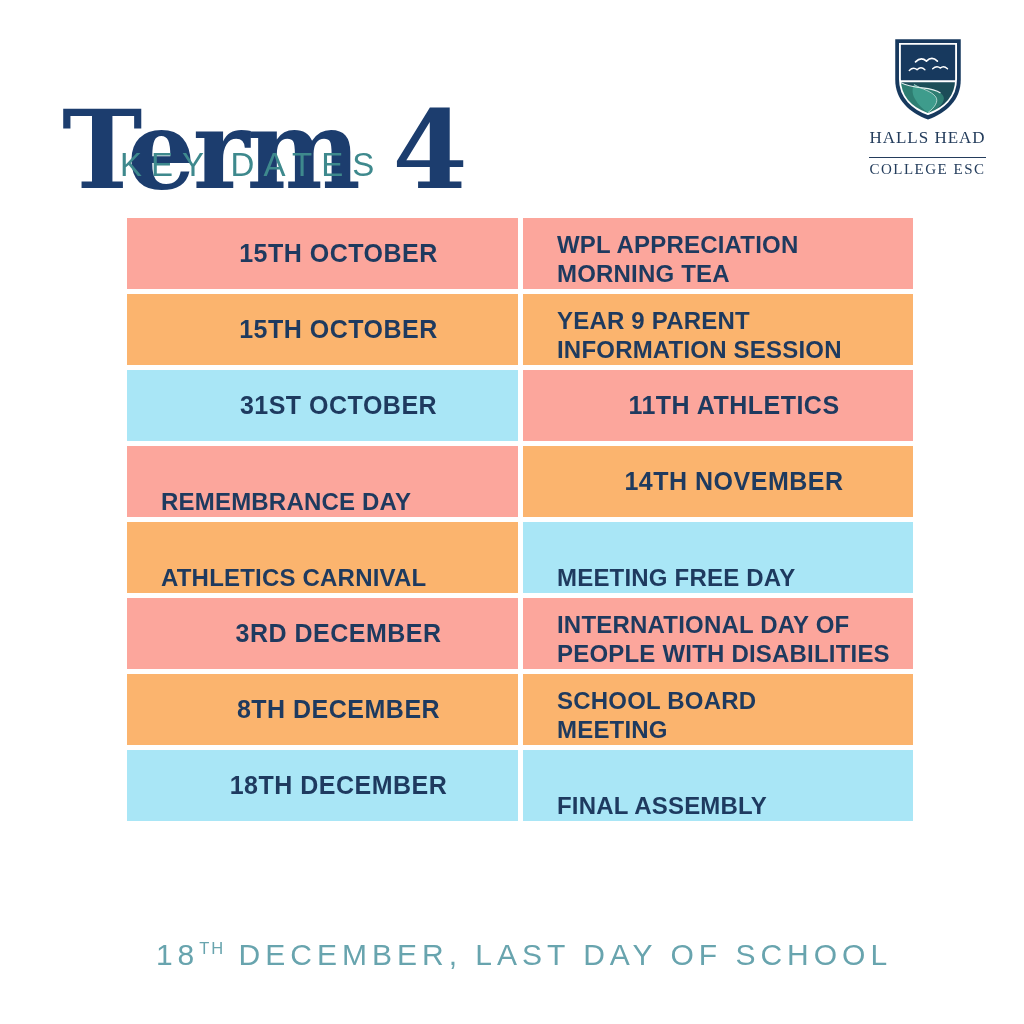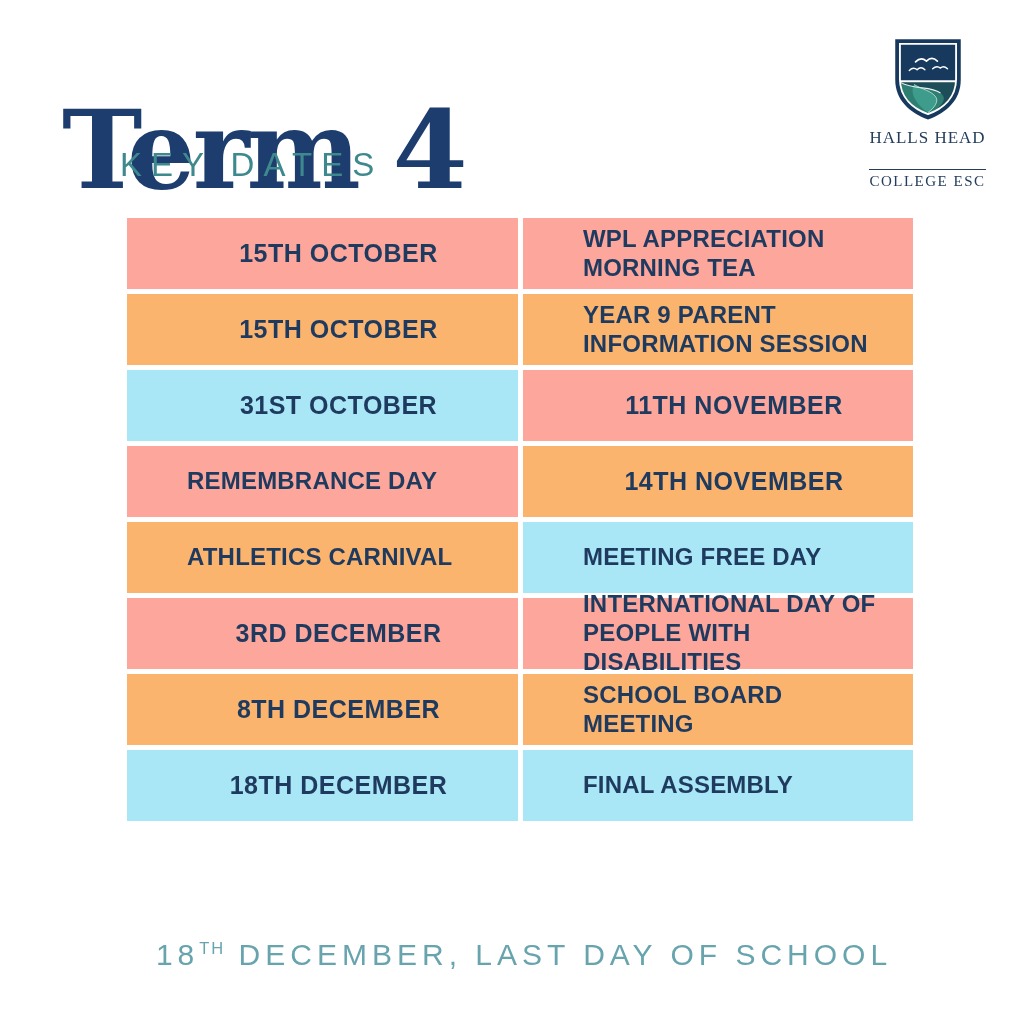--- a/index.html
+++ b/index.html
@@ -27,7 +27,7 @@
   .logo-line1{
     font-family:"Liberation Serif",serif;font-size:17px;letter-spacing:1px;
     color:var(--logo-navy);border-bottom:1.5px solid var(--logo-navy);
-    padding-bottom:21px;margin-bottom:3px;white-space:nowrap;
+    padding-bottom:9px;margin-bottom:3px;white-space:nowrap;
   }
   .logo-line2{
     font-family:"Liberation Serif",serif;font-size:15px;letter-spacing:1.5px;

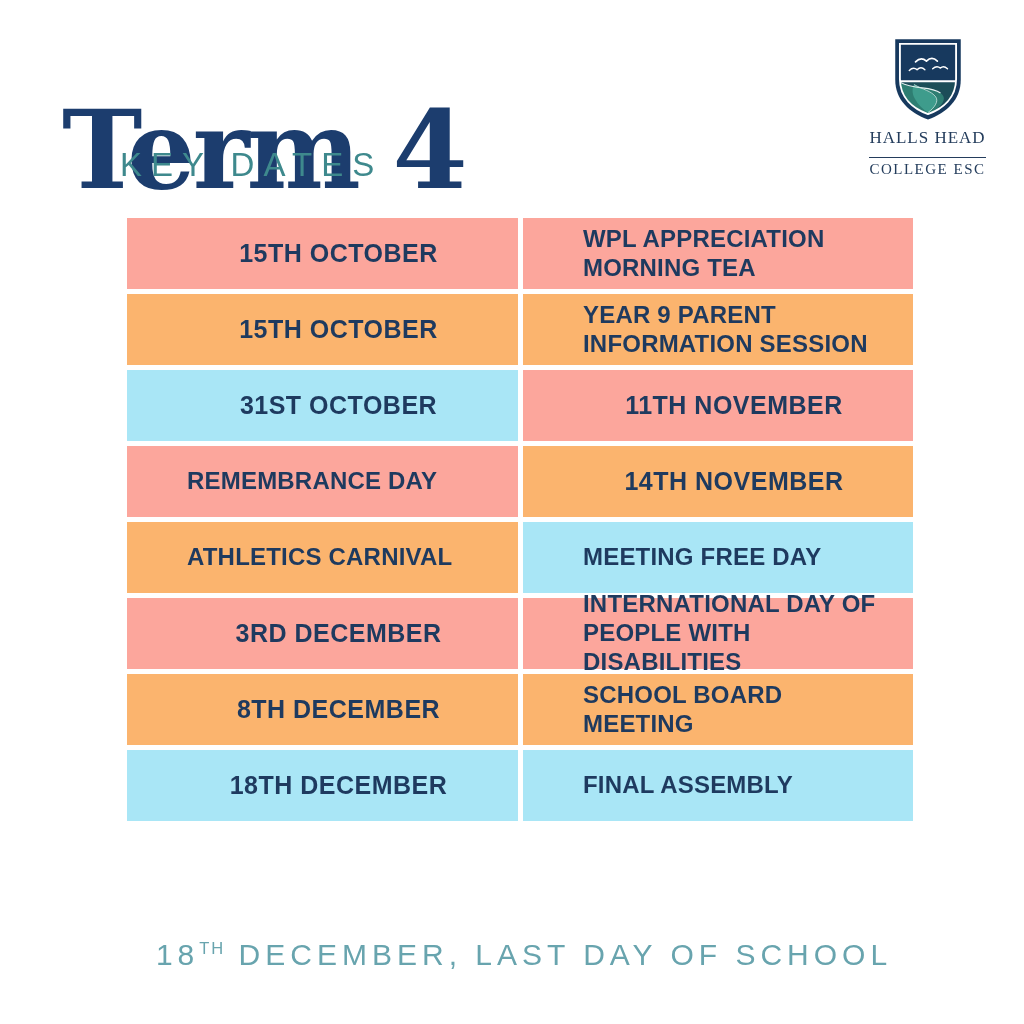--- a/index.html
+++ b/index.html
@@ -40,7 +40,7 @@
   }
   .cell{display:flex;align-items:center;color:var(--navy);font-weight:bold;padding-left:32px;}
   .date-cell{justify-content:center;font-size:25px;letter-spacing:0.5px;}
-  .event-cell{padding-left:60px;font-size:24px;line-height:1.2;letter-spacing:0.2px;white-space:pre-line;}
+  .event-cell{padding-left:34px;font-size:24px;line-height:1.2;letter-spacing:0.2px;white-space:pre-line;align-items:flex-end;}
   .c-salmon{background:var(--salmon);}
   .c-orange{background:var(--orange);}
   .c-blue{background:var(--blue);}

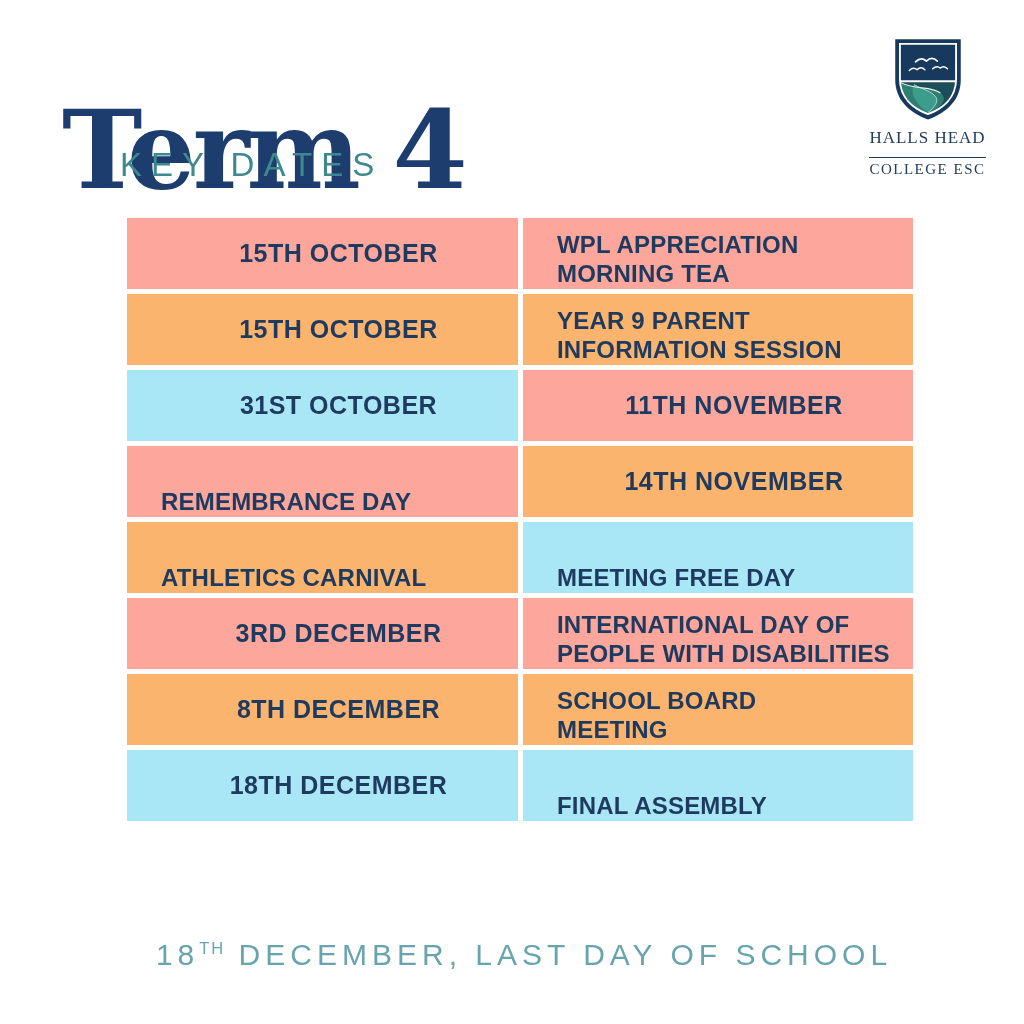--- a/index.html
+++ b/index.html
@@ -108,7 +108,7 @@
     </div>
 
     <div class="cell date-cell c-salmon">
-      <span>11TH NOVEMBER</span>
+      <span>11TH ATHLETICS</span>
     </div>
     <div class="cell event-cell c-salmon">
       <span>REMEMBRANCE DAY</span>

